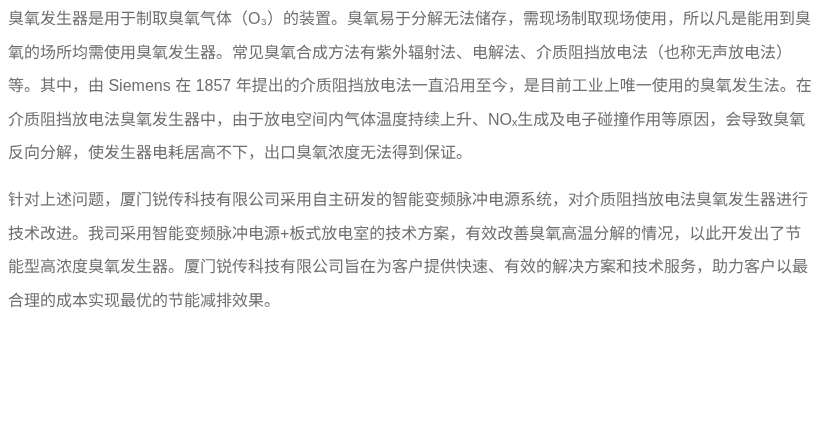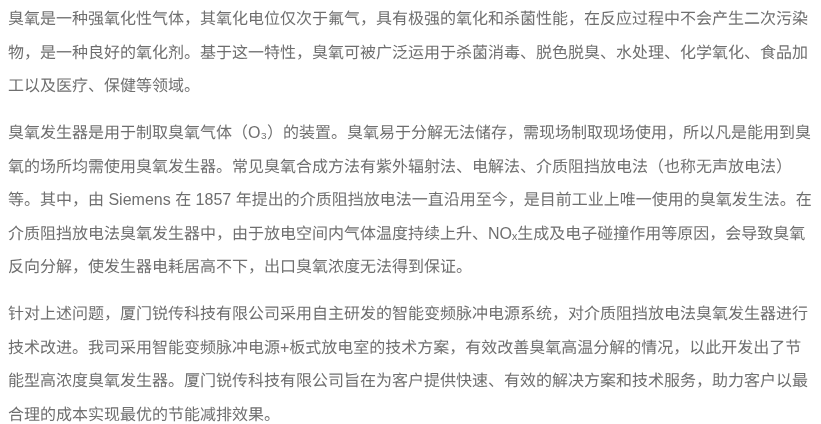--- a/index.html
+++ b/index.html
@@ -36,7 +36,6 @@
 <body>
 
 <div class="doc">
-  <p>臭氧是一种强氧化性气体，其氧化电位仅次于氟气，具有极强的氧化和杀菌性能，在反应过程中不会产生二次污染物，是一种良好的氧化剂。基于这一特性，臭氧可被广泛运用于杀菌消毒、脱色脱臭、水处理、化学氧化、食品加工以及医疗、保健等领域。</p>
   <p>臭氧发生器是用于制取臭氧气体（O₃）的装置。臭氧易于分解无法储存，需现场制取现场使用，所以凡是能用到臭氧的场所均需使用臭氧发生器。常见臭氧合成方法有紫外辐射法、电解法、介质阻挡放电法（也称无声放电法）等。其中，由 Siemens 在 1857 年提出的介质阻挡放电法一直沿用至今，是目前工业上唯一使用的臭氧发生法。在介质阻挡放电法臭氧发生器中，由于放电空间内气体温度持续上升、NOₓ生成及电子碰撞作用等原因，会导致臭氧反向分解，使发生器电耗居高不下，出口臭氧浓度无法得到保证。</p>
   <p>针对上述问题，厦门锐传科技有限公司采用自主研发的智能变频脉冲电源系统，对介质阻挡放电法臭氧发生器进行技术改进。我司采用智能变频脉冲电源+板式放电室的技术方案，有效改善臭氧高温分解的情况，以此开发出了节能型高浓度臭氧发生器。厦门锐传科技有限公司旨在为客户提供快速、有效的解决方案和技术服务，助力客户以最合理的成本实现最优的节能减排效果。</p>
 </div>

